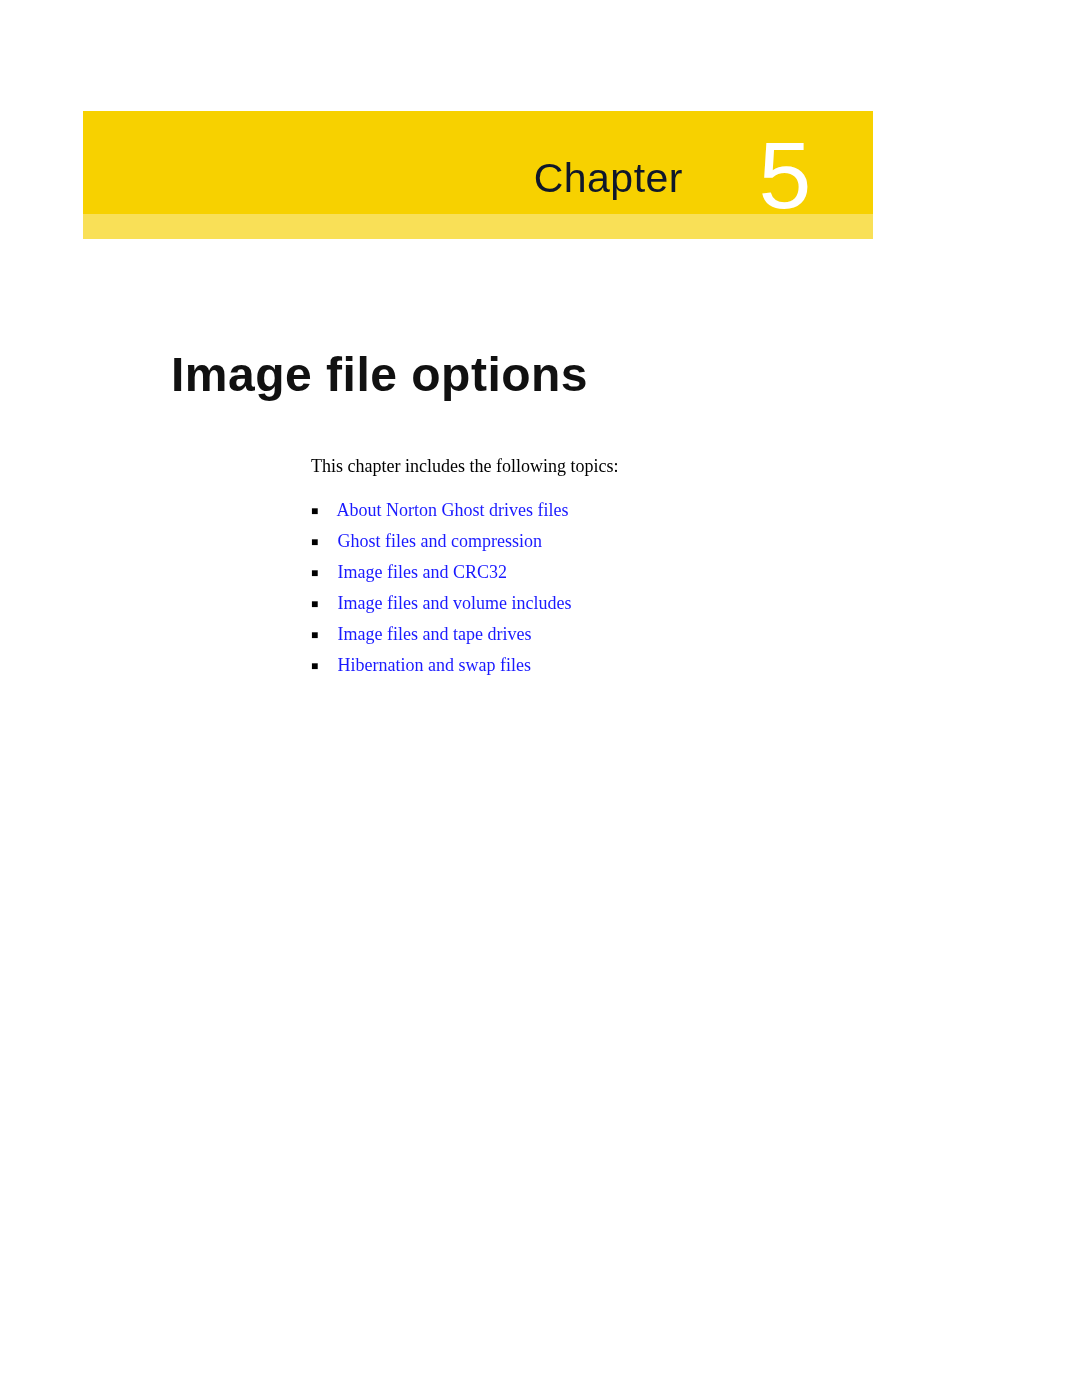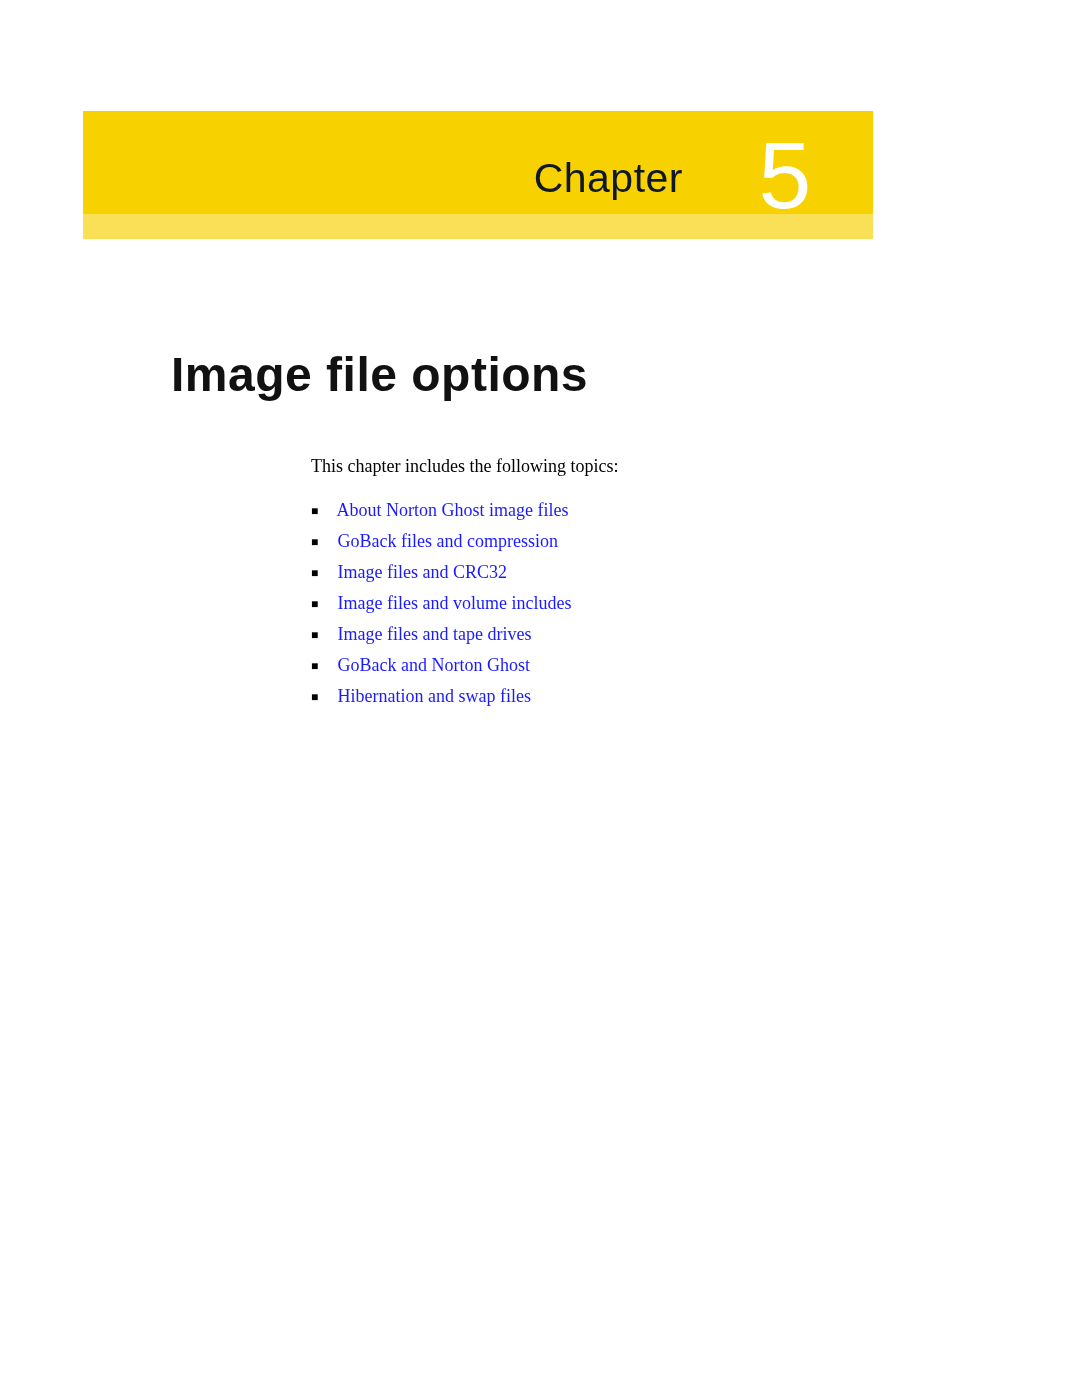--- a/index.html
+++ b/index.html
@@ -116,7 +116,7 @@
 <div class="topic-list">
   <div class="topic-item">
     <span class="bullet">■</span>
-    <a class="link">About Norton Ghost image files</a>
+    <a class="link">About Norton Ghost drives files</a>
   </div>
   <div class="topic-item">
     <span class="bullet">■</span>

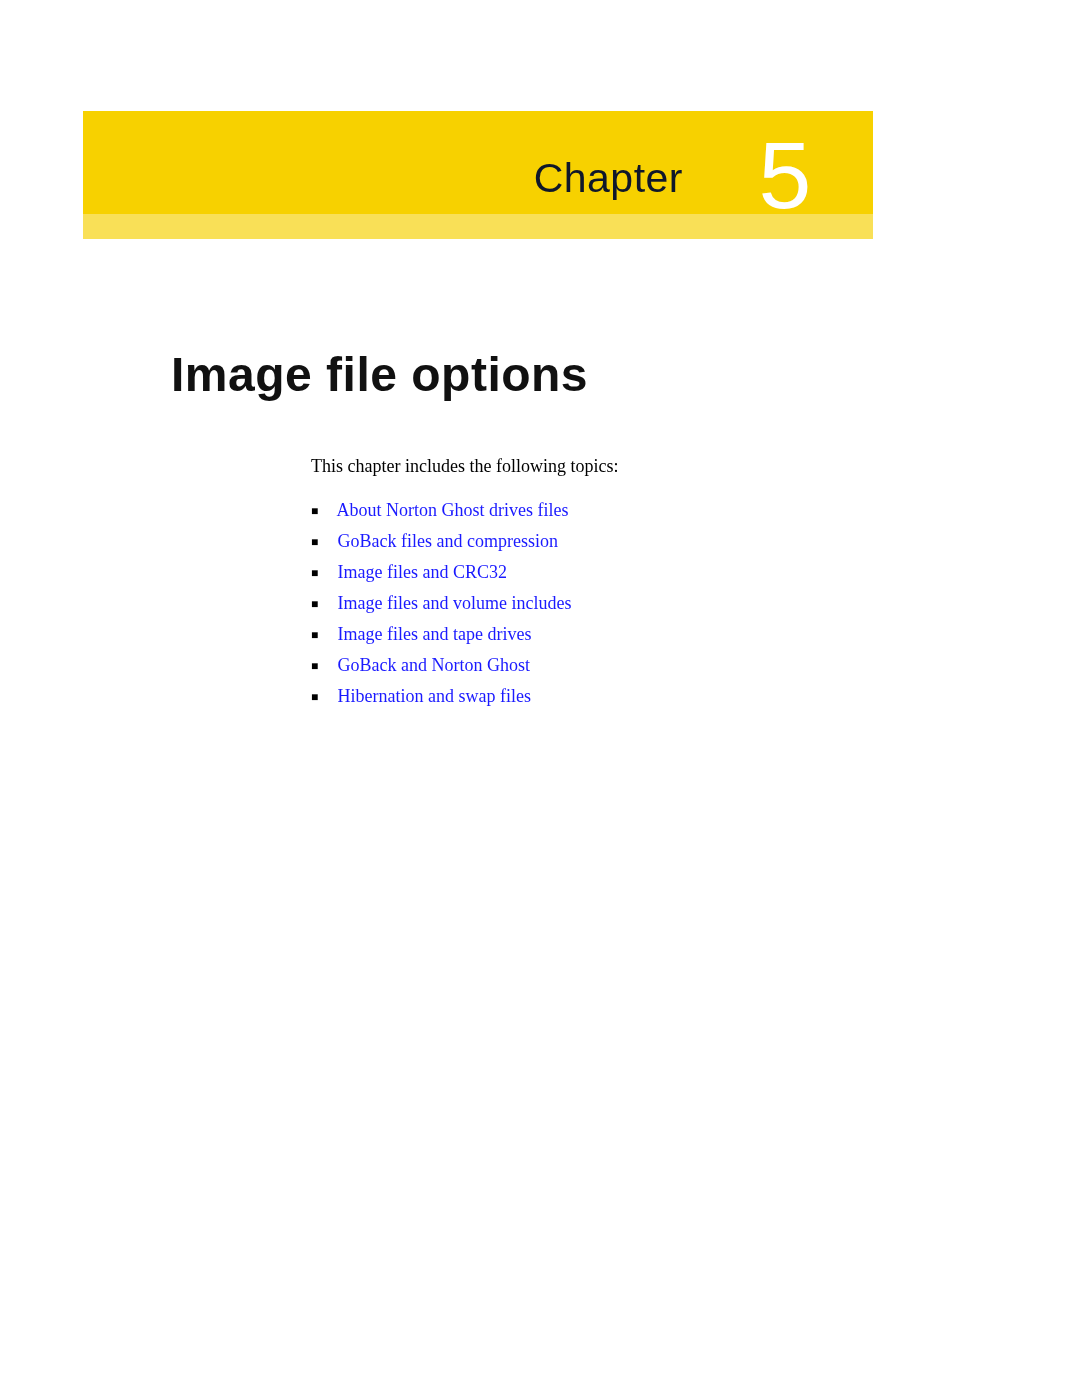--- a/index.html
+++ b/index.html
@@ -120,7 +120,7 @@
   </div>
   <div class="topic-item">
     <span class="bullet">■</span>
-    <a class="link">GoBack files and compression</a>
+    <a class="link">Ghost files and compression</a>
   </div>
   <div class="topic-item">
     <span class="bullet">■</span>

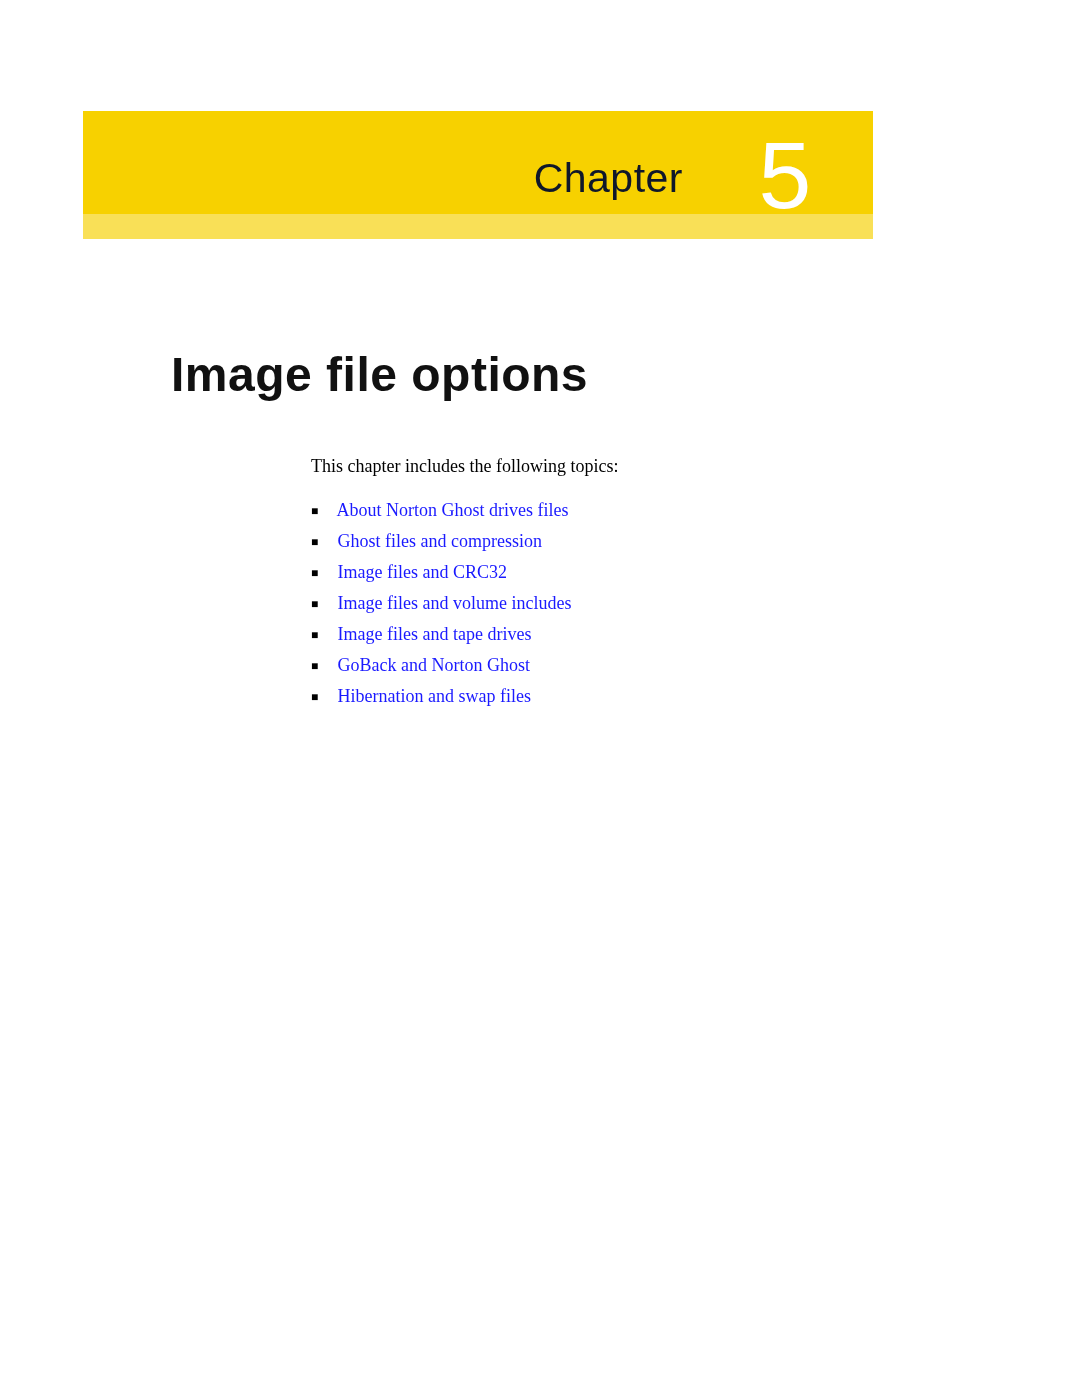--- a/index.html
+++ b/index.html
@@ -136,10 +136,6 @@
   </div>
   <div class="topic-item">
     <span class="bullet">■</span>
-    <a class="link">GoBack and Norton Ghost</a>
-  </div>
-  <div class="topic-item">
-    <span class="bullet">■</span>
     <a class="link">Hibernation and swap files</a>
   </div>
 </div>

